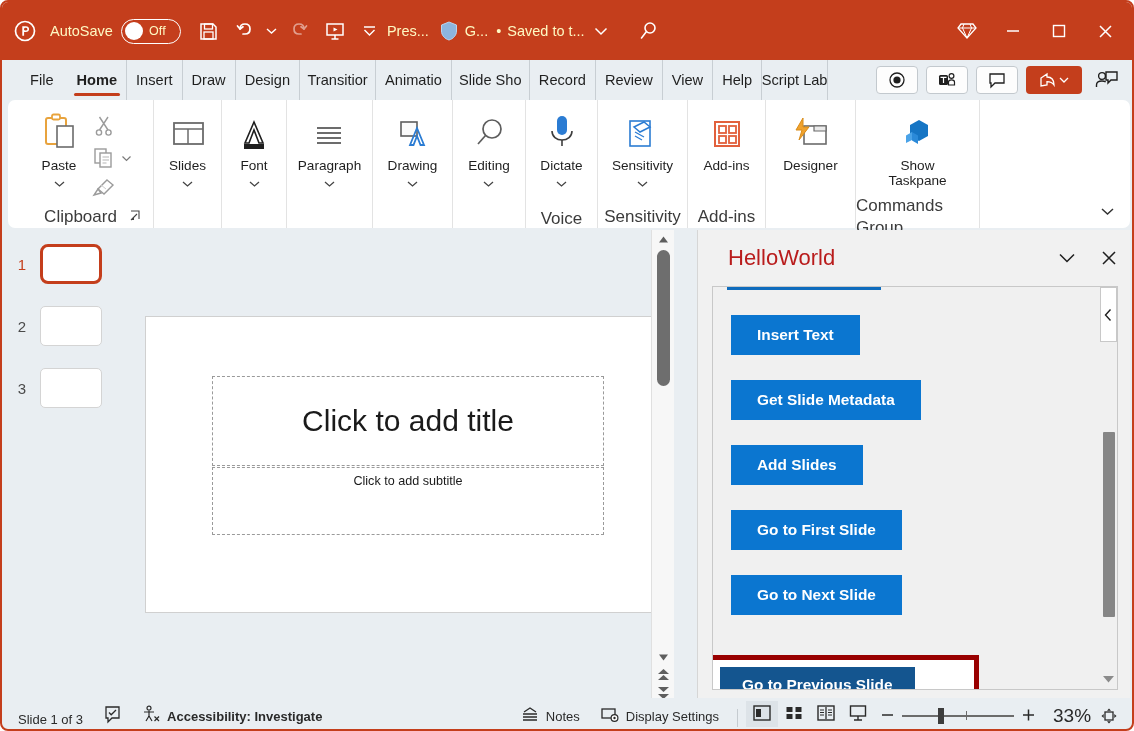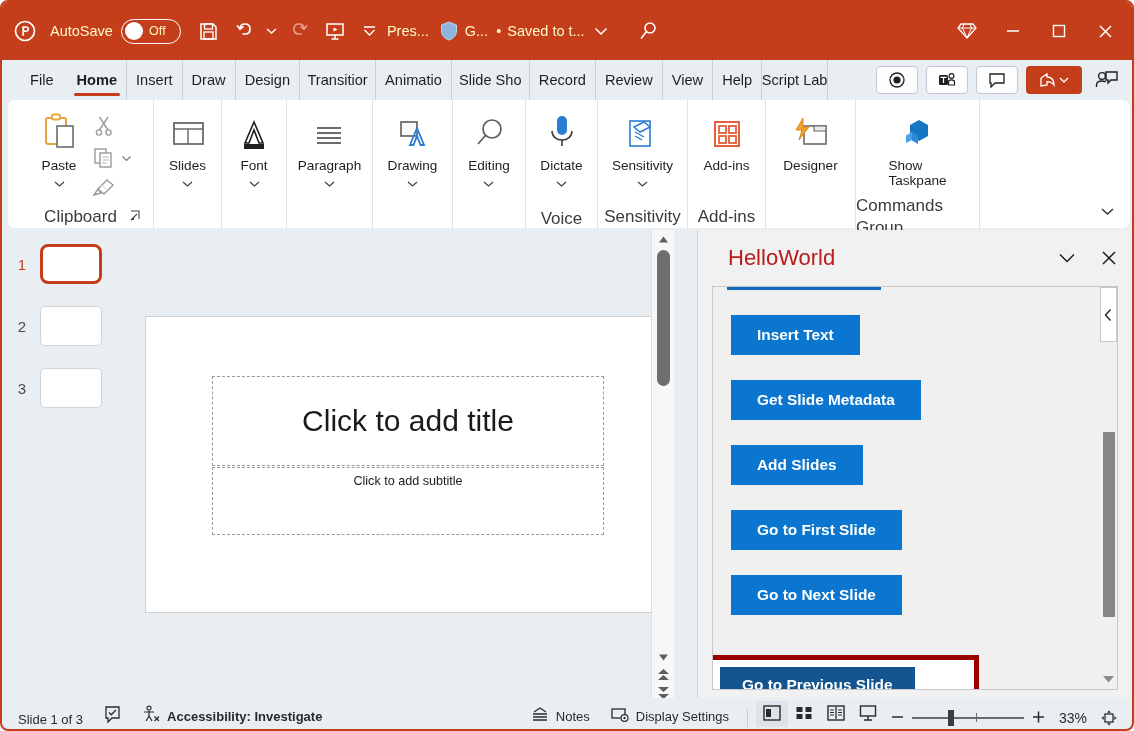--- a/index.html
+++ b/index.html
@@ -112,7 +112,7 @@
     padding: 4px 10px 0 10px;
   }
   .big-btn .ico { height: 44px; display: flex; align-items: flex-end; justify-content: center; }
-  .big-btn .lbl { font-size: 13.6px; color: #1f1f1f; margin-top: 4px; text-align: left; line-height: 15px; }
+  .big-btn .lbl { font-size: 13.6px; color: #1f1f1f; margin-top: 4px; text-align: center; line-height: 15px; }
   .big-btn .chev { margin-top: 1px; }
   .small-col { display: flex; flex-direction: column; justify-content: flex-start; padding-top: 6px; gap: 3px;}
   .small-row { display: flex; align-items: center; gap: 2px; }

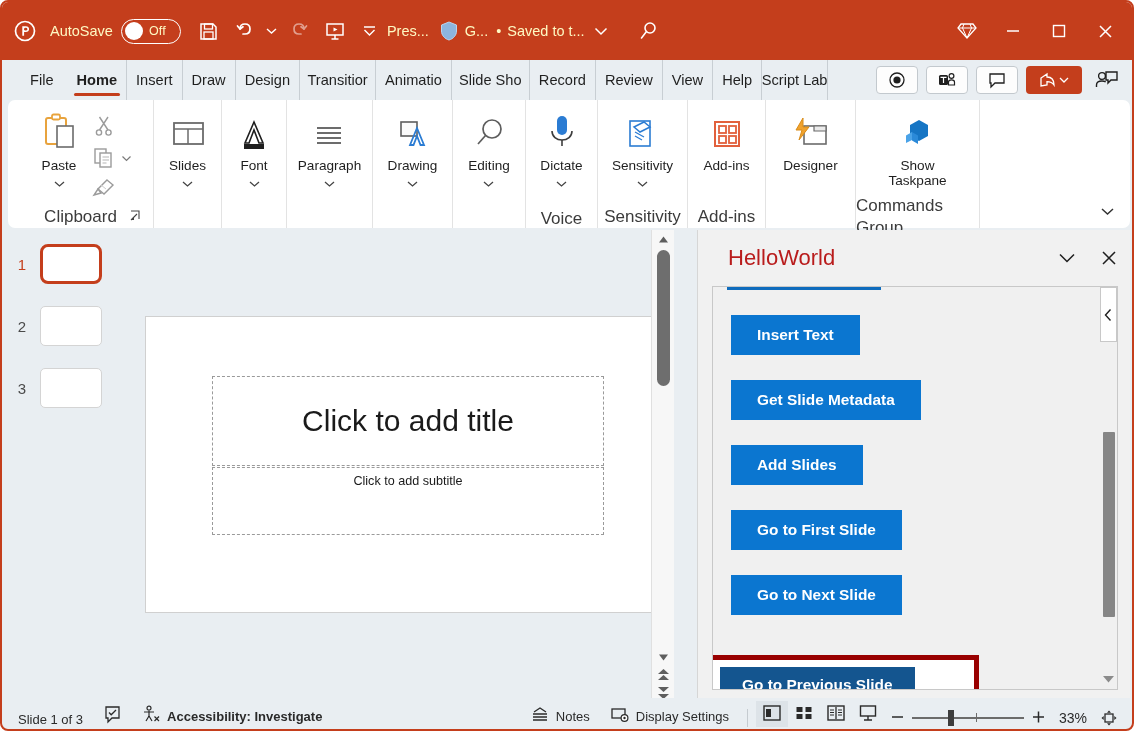--- a/index.html
+++ b/index.html
@@ -254,7 +254,7 @@
   .zoom-mid {
     position: absolute; left: 64px; top: -4px; width: 1px; height: 9px; background: #6b6b6b;
   }
-  .zoom-pct { font-size: 14px; width: 34px; text-align: right; }
+  .zoom-pct { font-size: 19px; width: 34px; text-align: right; margin-left: 10px; }
   .zoom-fit { width: 30px; display:flex;align-items:center;justify-content:center; }
   .sep-v { width: 1px; height: 18px; background: #c5cbd0; }
 </style>

